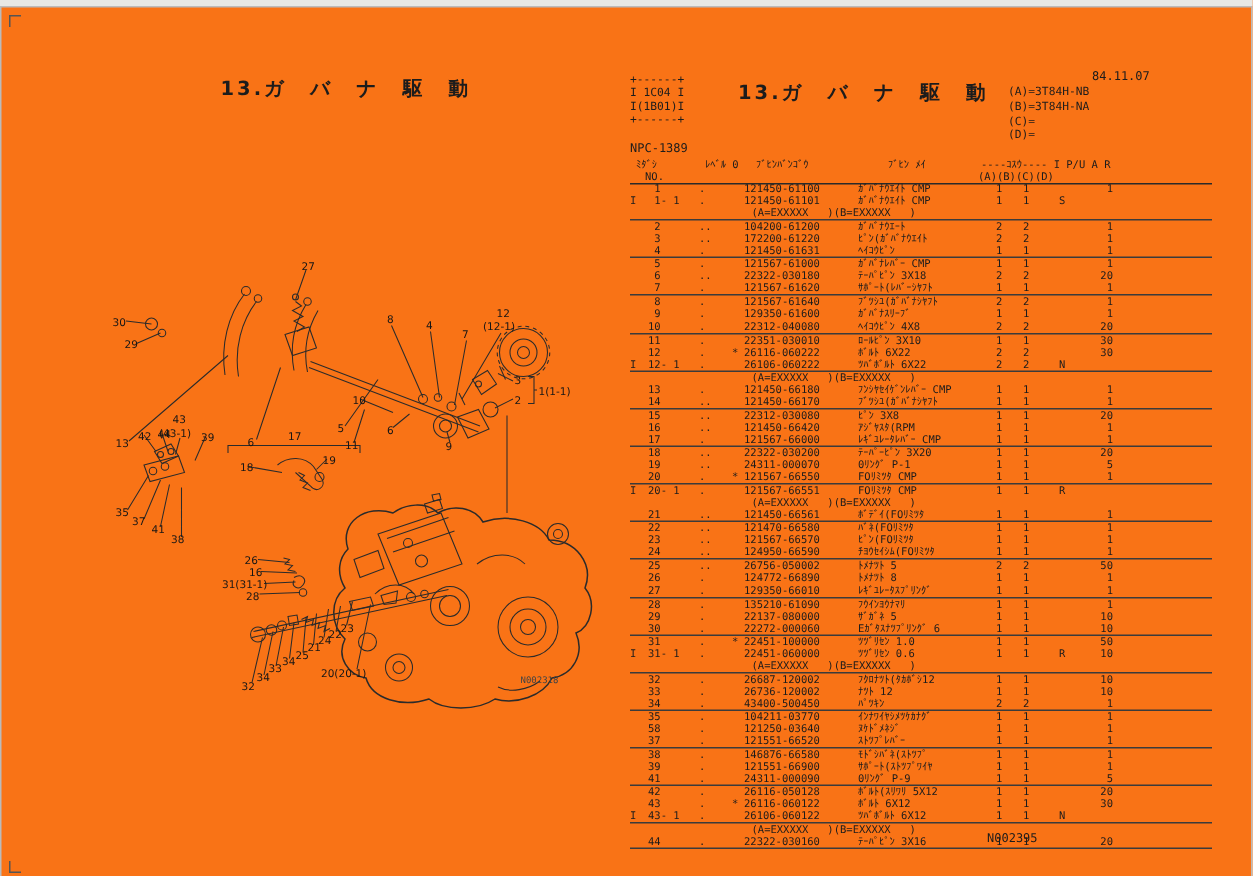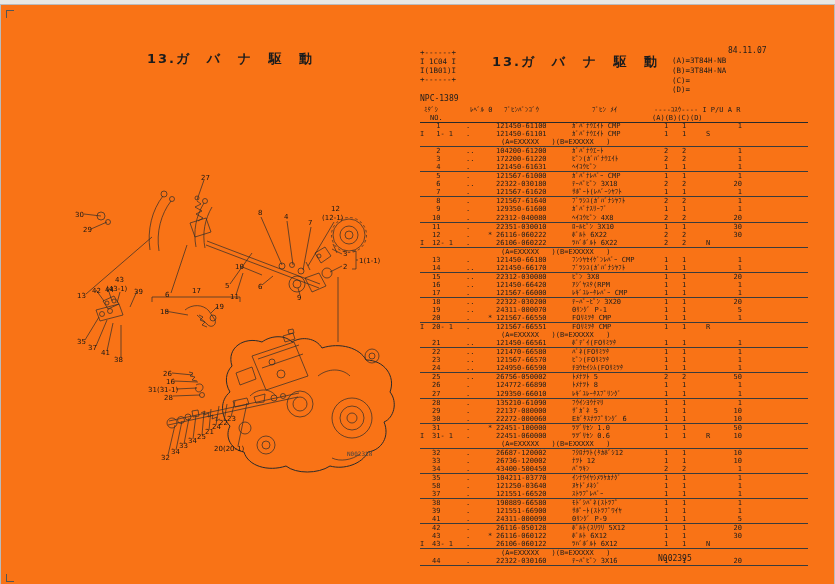--- a/index.html
+++ b/index.html
@@ -813,7 +813,7 @@
           <div>38</div>
           <div>.</div>
           <div></div>
-          <div>190889-66580</div>
+          <div>146876-66580</div>
           <div>ﾓﾄﾞｼﾊﾞﾈ(ｽﾄﾂﾌﾟ</div>
           <div>1</div>
           <div>1</div>

